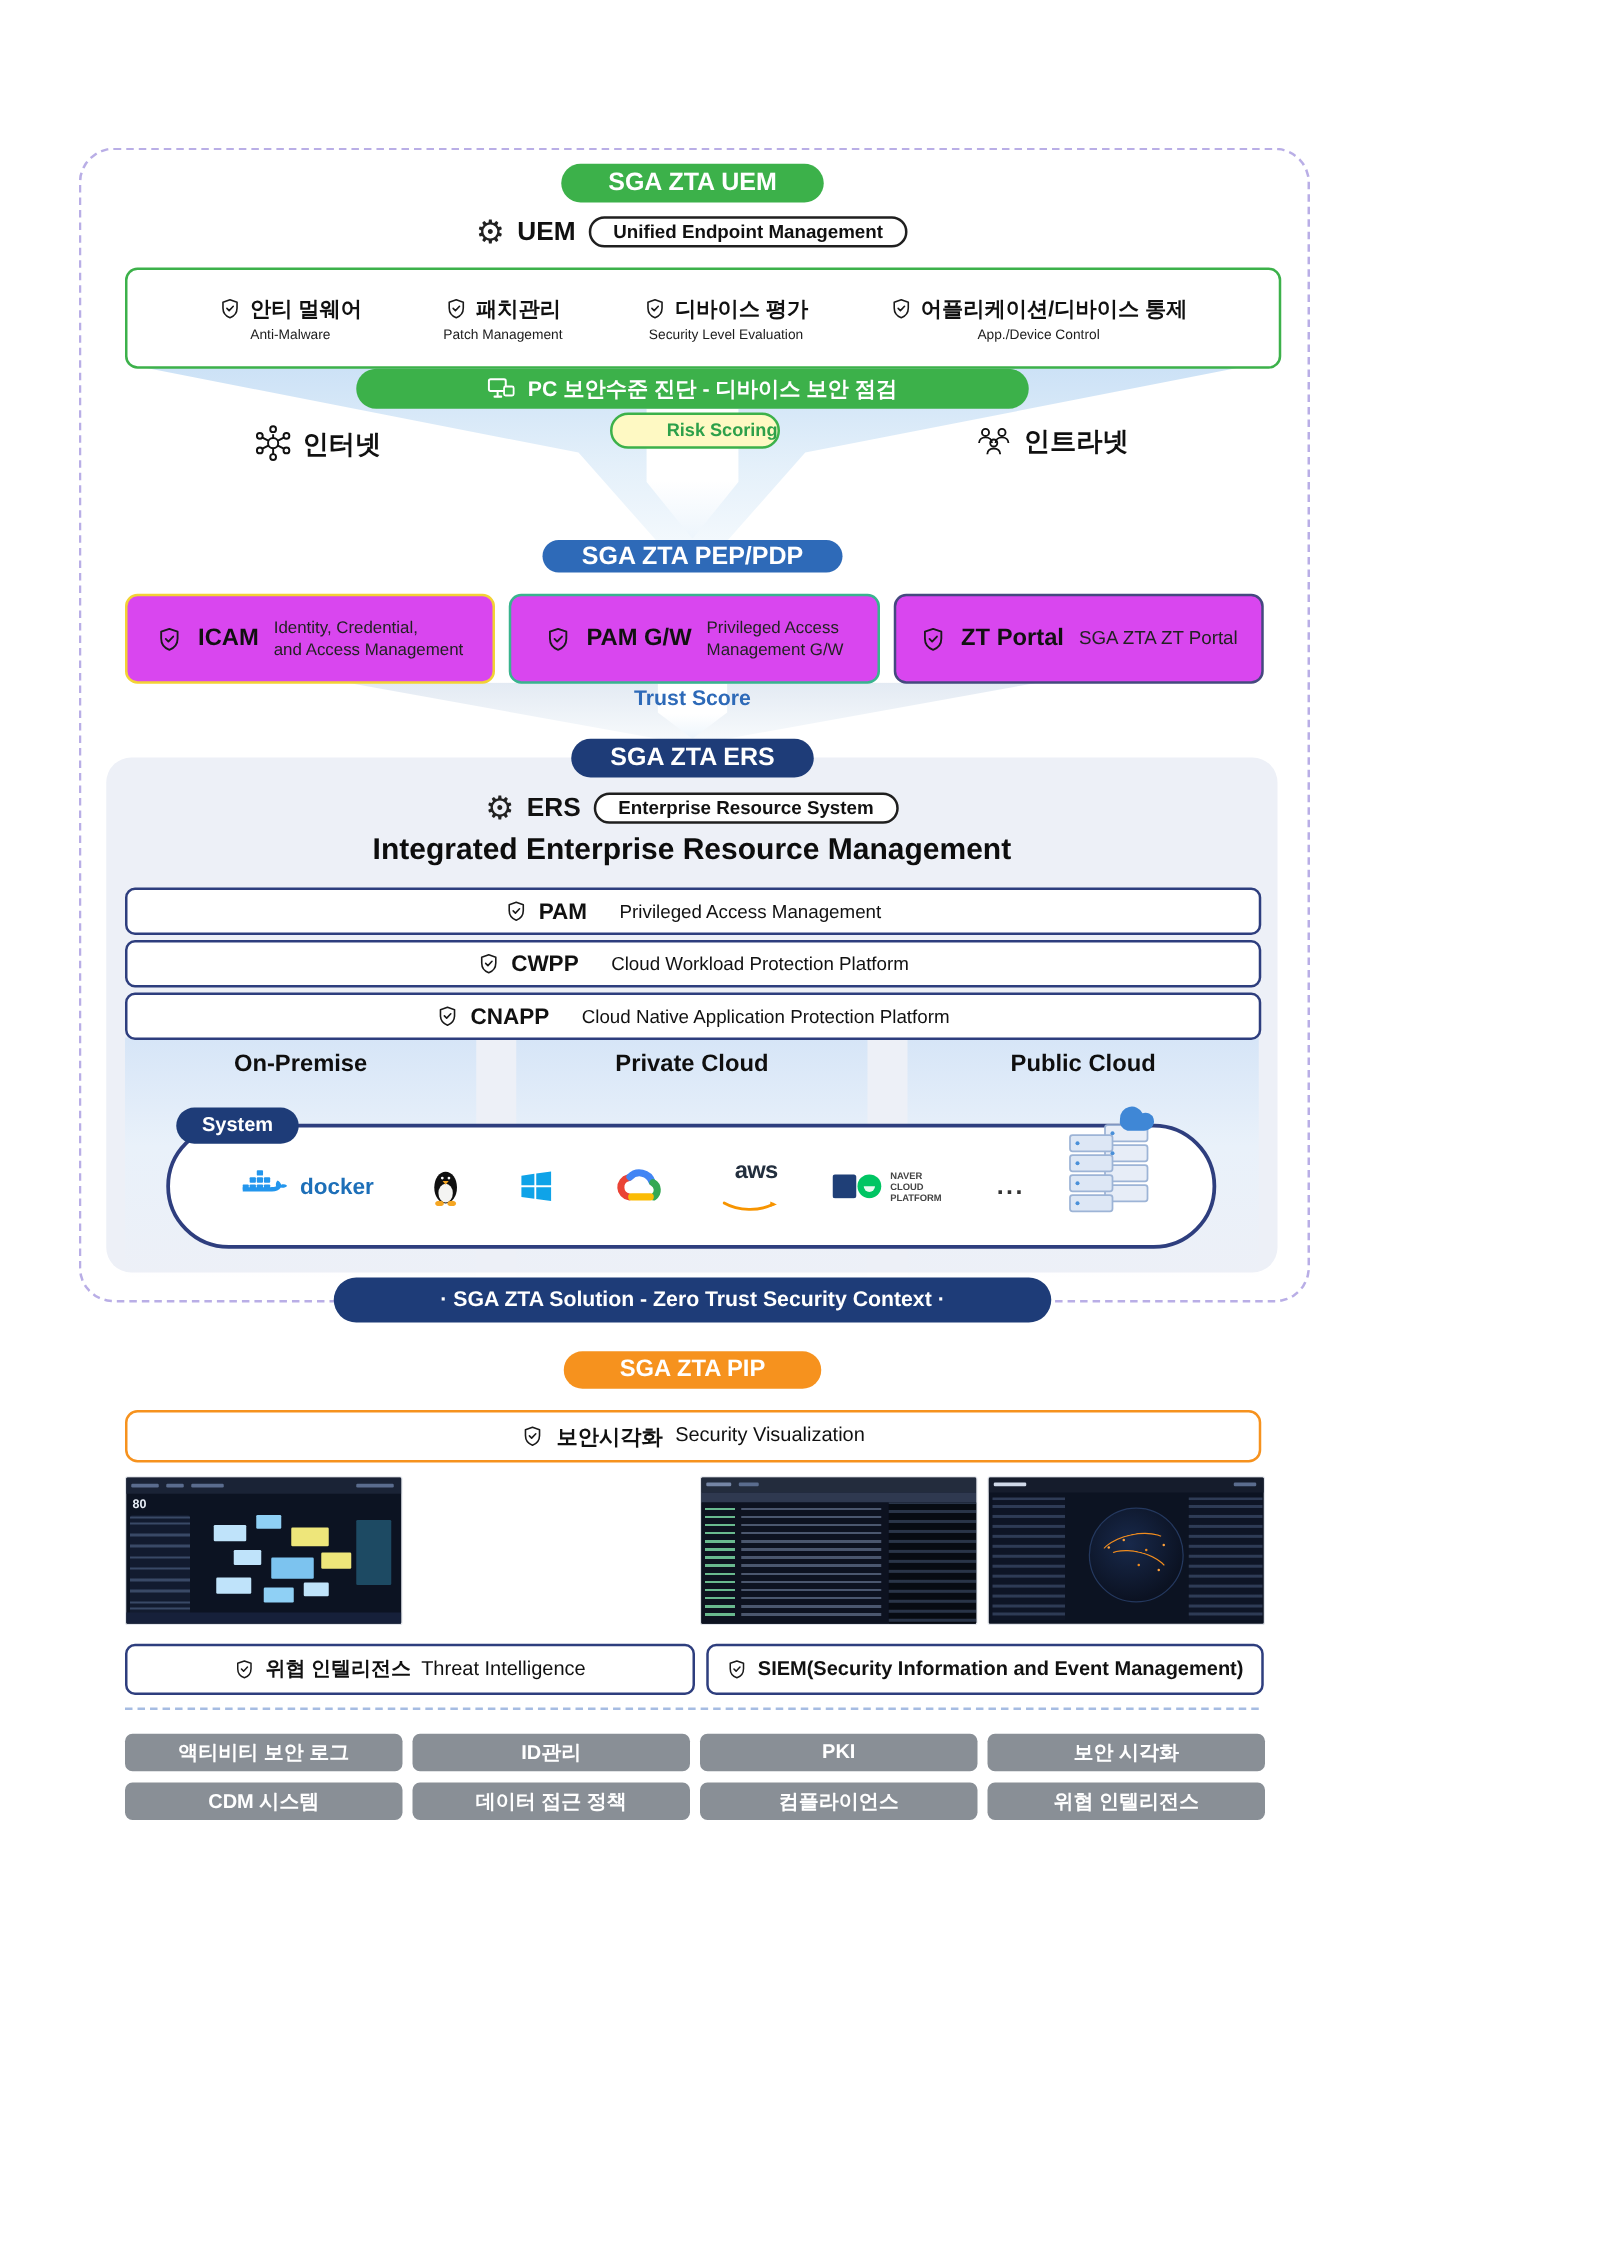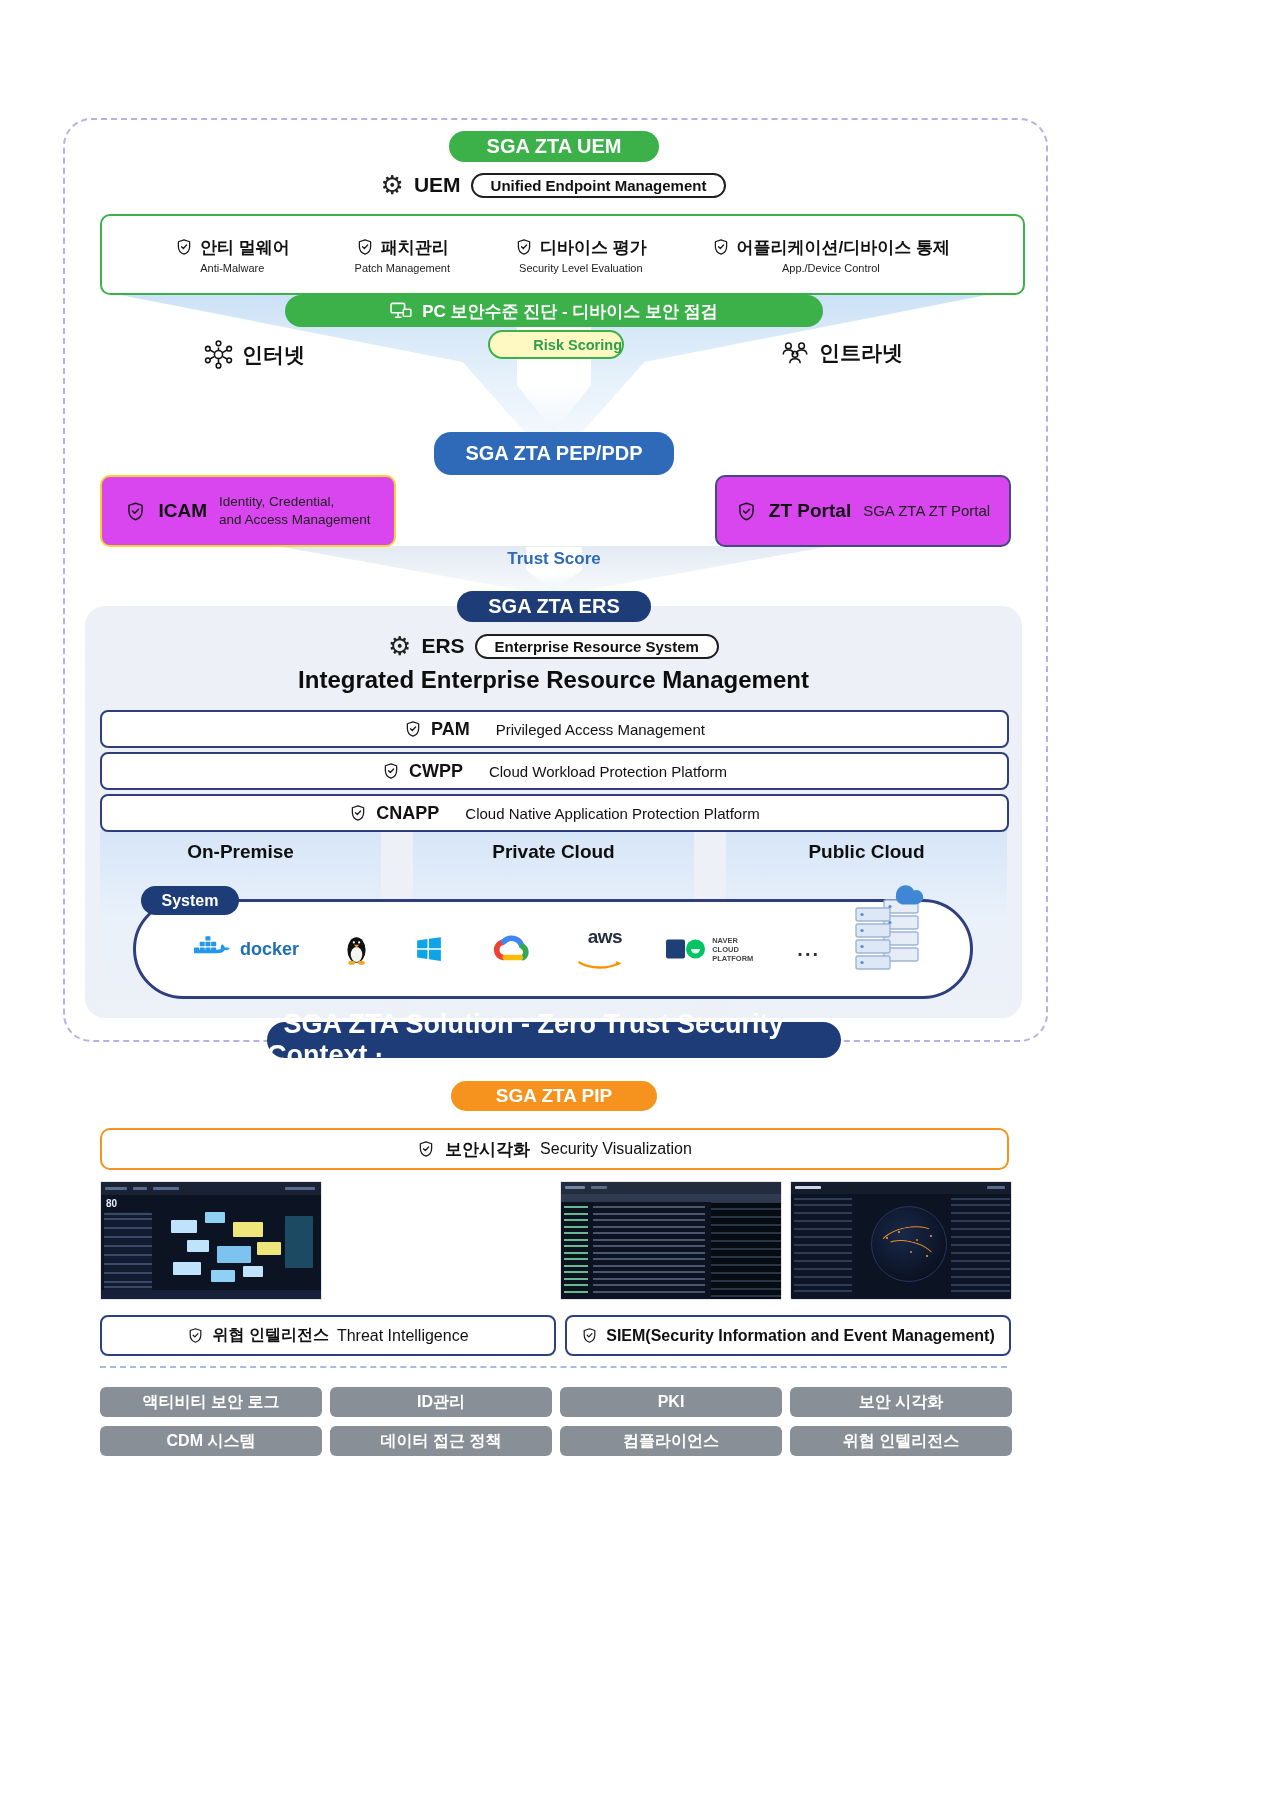--- a/index.html
+++ b/index.html
@@ -225,7 +225,7 @@
     <span>인트라넷</span>
   </div>
 
-  <div class="abs pill" style="left:434px;top:432px;width:240px;height:43px;font-size:20px;background:var(--blue);border-radius:17px;">
+  <div class="abs pill" style="left:434px;top:432px;width:240px;height:26px;font-size:20px;background:var(--blue);border-radius:17px;">
       <span>SGA ZTA PEP/PDP</span>
     </div>
 

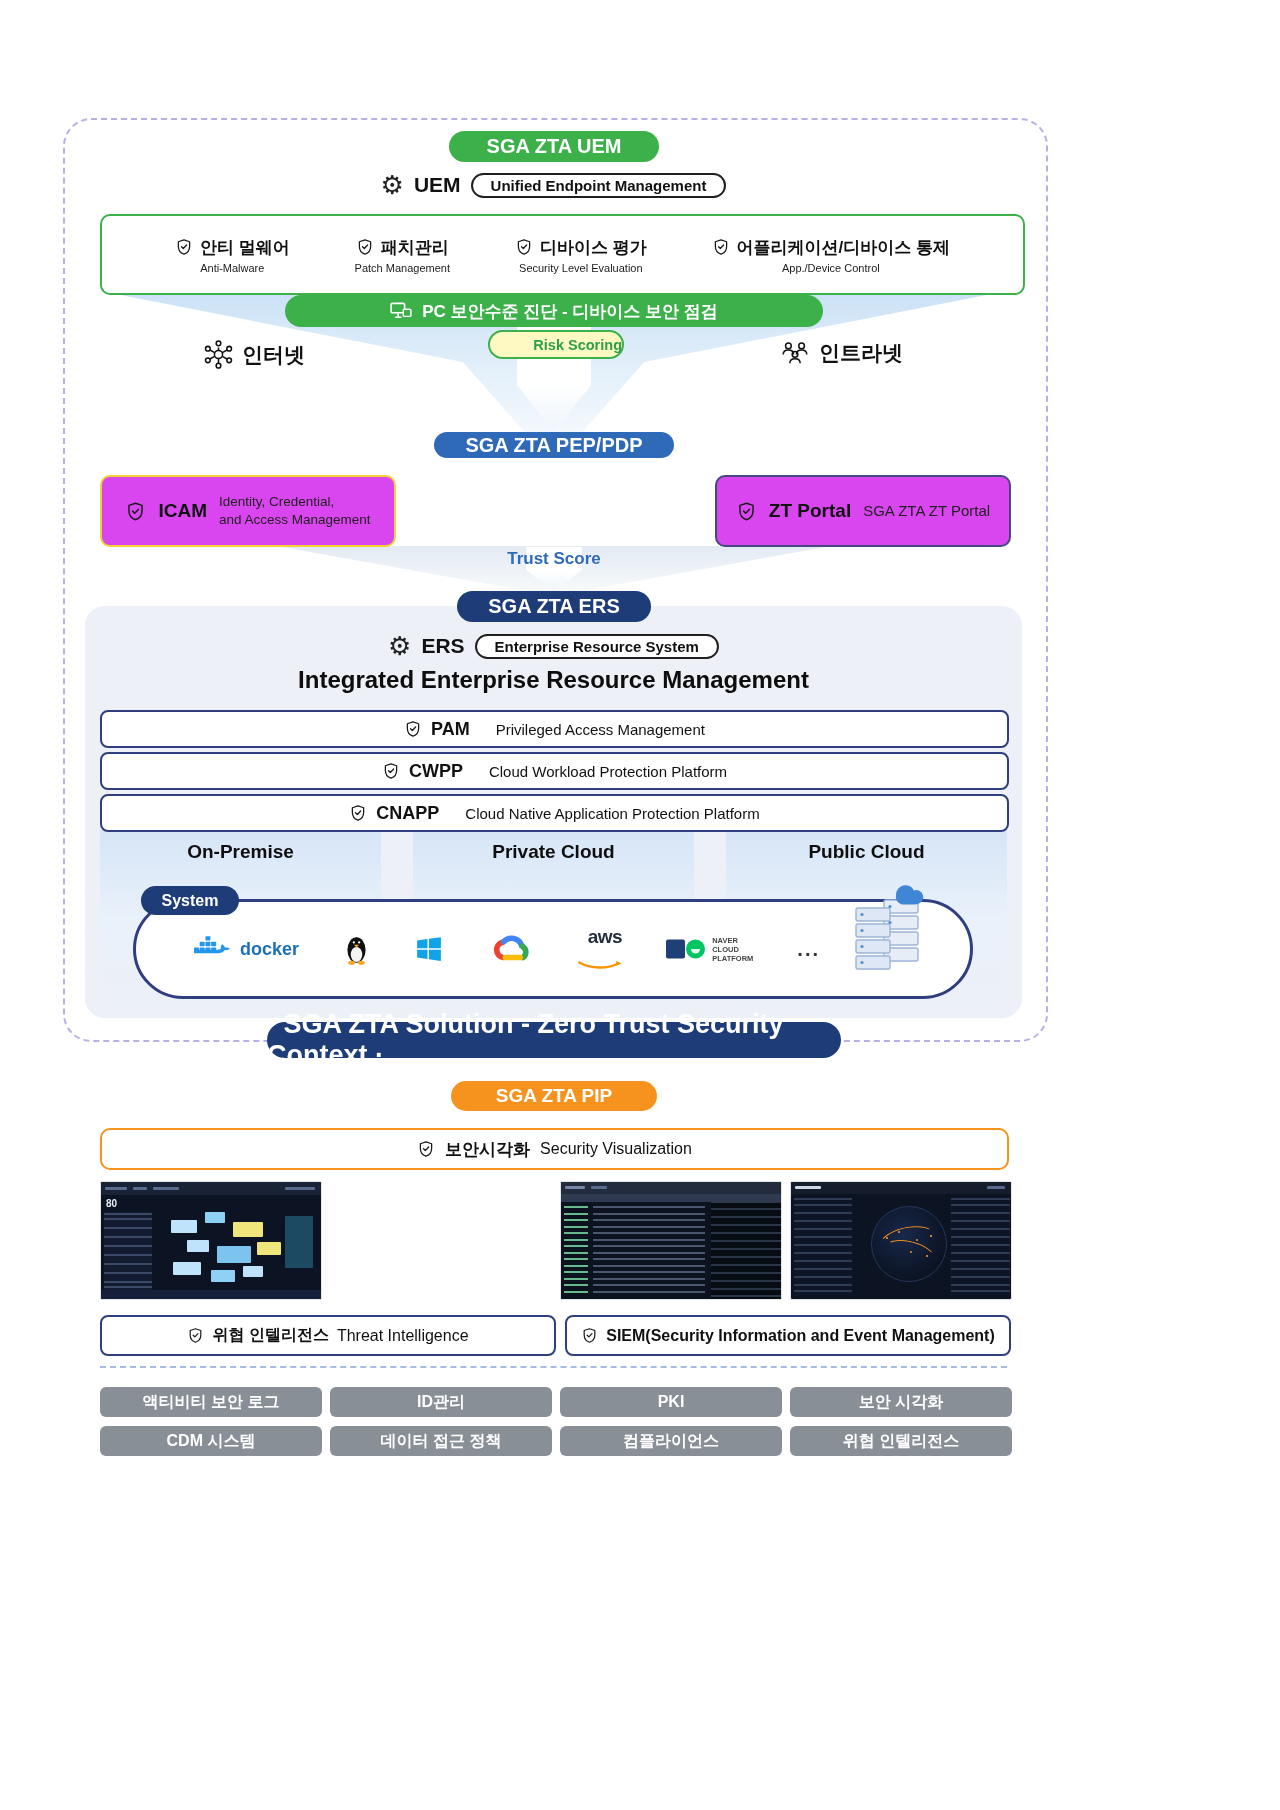--- a/index.html
+++ b/index.html
@@ -240,6 +240,17 @@
       <span style="display:block">and Access Management</span>
     </span>
   </div>
+  <div class="abs pep-box" style="left:407px;width:293px;border:2px solid #39b48e;">
+    <svg class="shield" width="21" height="21" viewBox="0 0 24 24">
+        <path d="M12 2.5 19.5 5v6.2c0 5-3 8.7-7.5 10.3C7.5 19.9 4.5 16.2 4.5 11.2V5Z" fill="none" stroke="#1a1a1a" stroke-width="1.7" stroke-linejoin="round"></path>
+        <path d="m8.7 11.6 2.4 2.4 4.4-4.6" fill="none" stroke="#1a1a1a" stroke-width="1.7" stroke-linecap="round" stroke-linejoin="round"></path>
+      </svg>
+    <span class="pep-name">PAM G/W</span>
+    <span class="pep-desc">
+      <span style="display:block">Privileged Access</span>
+      <span style="display:block">Management G/W</span>
+    </span>
+  </div>
   <div class="abs pep-box" style="left:715px;width:292px;border:2px solid #45497f;">
     <svg class="shield" width="21" height="21" viewBox="0 0 24 24">
         <path d="M12 2.5 19.5 5v6.2c0 5-3 8.7-7.5 10.3C7.5 19.9 4.5 16.2 4.5 11.2V5Z" fill="none" stroke="#1a1a1a" stroke-width="1.7" stroke-linejoin="round"></path>

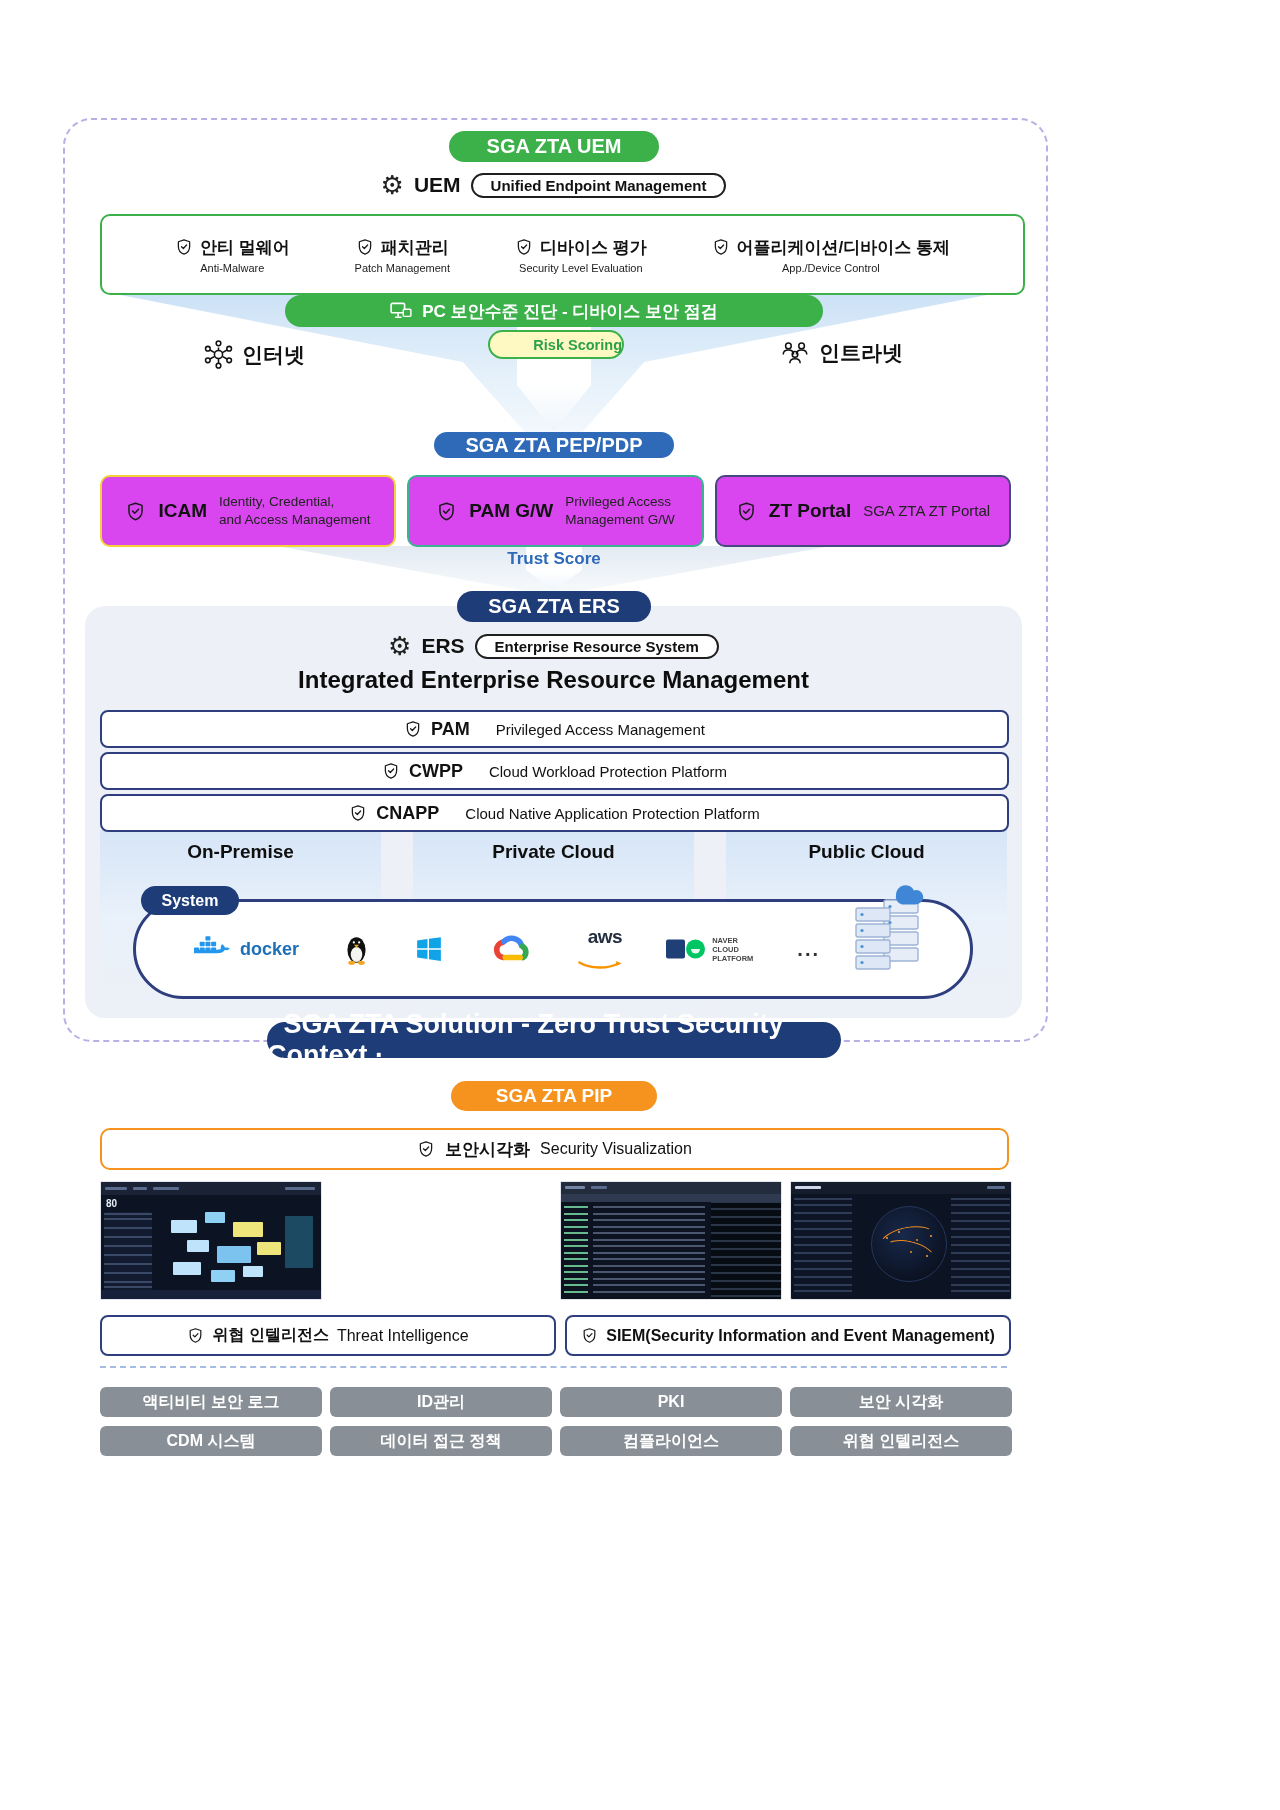--- a/index.html
+++ b/index.html
@@ -66,7 +66,7 @@
   .dots{font-size:20px;font-weight:700;color:#333;letter-spacing:2px;}
   .servers{position:absolute;right:44px;top:-32px;width:80px;height:104px;}
 
-  .solution-pill{left:267px;top:1022px;width:574px;height:36px;background:var(--navy);border-radius:20px;font-size:27px;}
+  .solution-pill{left:267px;top:1022px;width:574px;height:36px;background:var(--navy);border-radius:20px;font-size:17px;}
   .pip-pill{left:451px;top:1081px;width:206px;height:30px;background:var(--orange);border-radius:16px;font-size:19px;}
   .viz-box{left:100px;top:1128px;width:905px;height:38px;background:#fff;border:2px solid var(--orange);border-radius:10px;
     display:flex;align-items:center;justify-content:center;gap:10px;}

